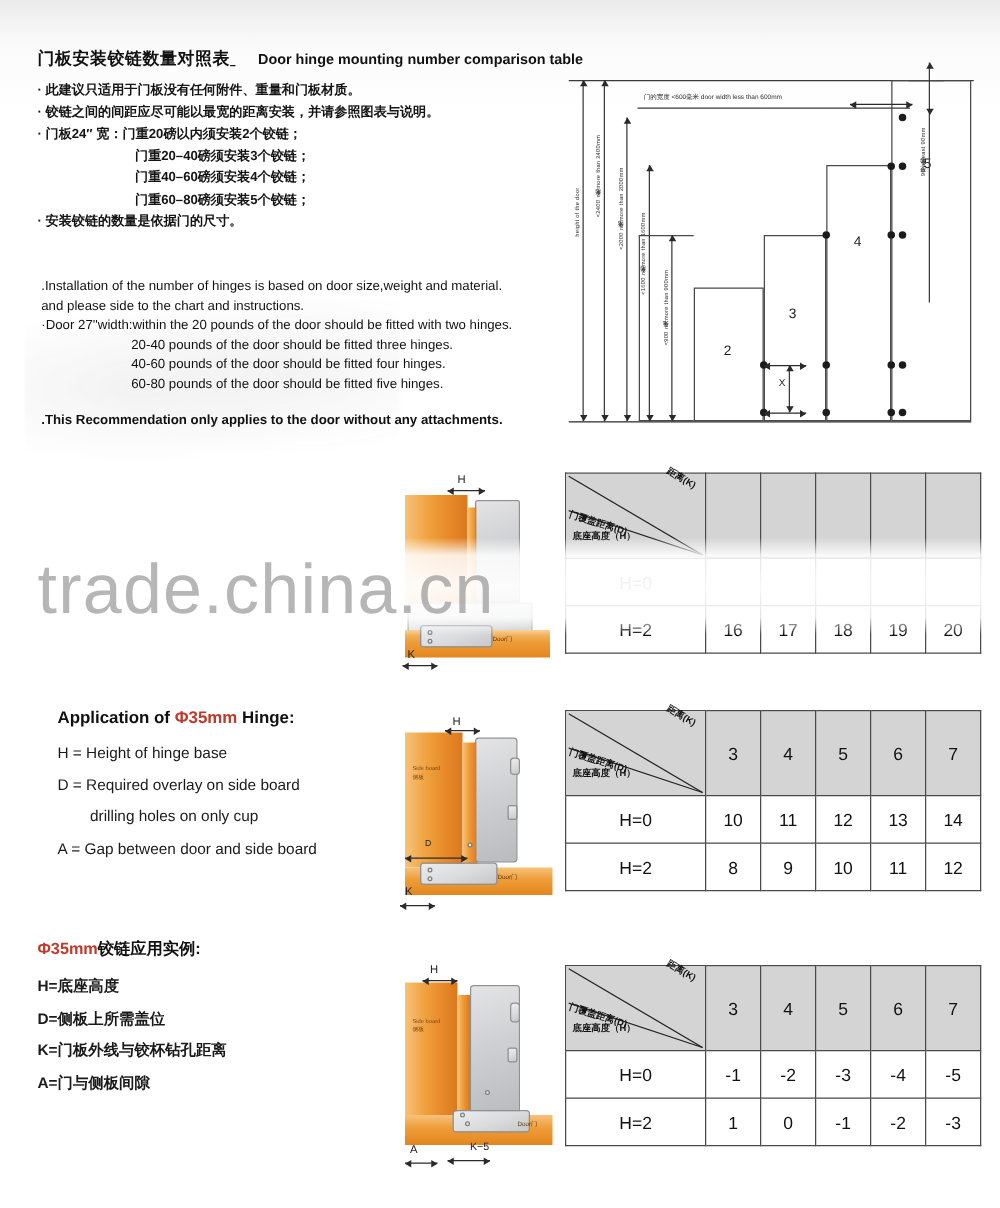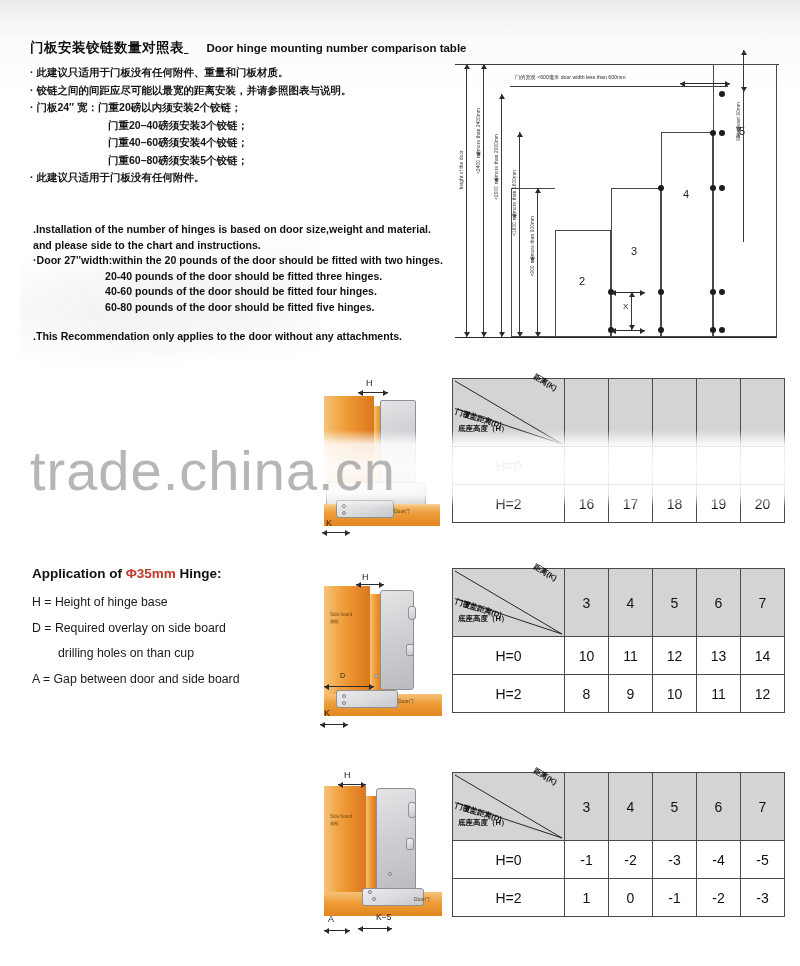--- a/index.html
+++ b/index.html
@@ -147,7 +147,7 @@
     <div class="cnrow indent">门重20–40磅须安装3个铰链；</div>
     <div class="cnrow indent">门重40–60磅须安装4个铰链；</div>
     <div class="cnrow indent">门重60–80磅须安装5个铰链；</div>
-    <div class="cnrow">· 此建议只适用于门板没有任何附件。</div>
+    <div class="cnrow">· 安装铰链的数量是依据门的尺寸。</div>
   </div>
 
   <div class="enblock">

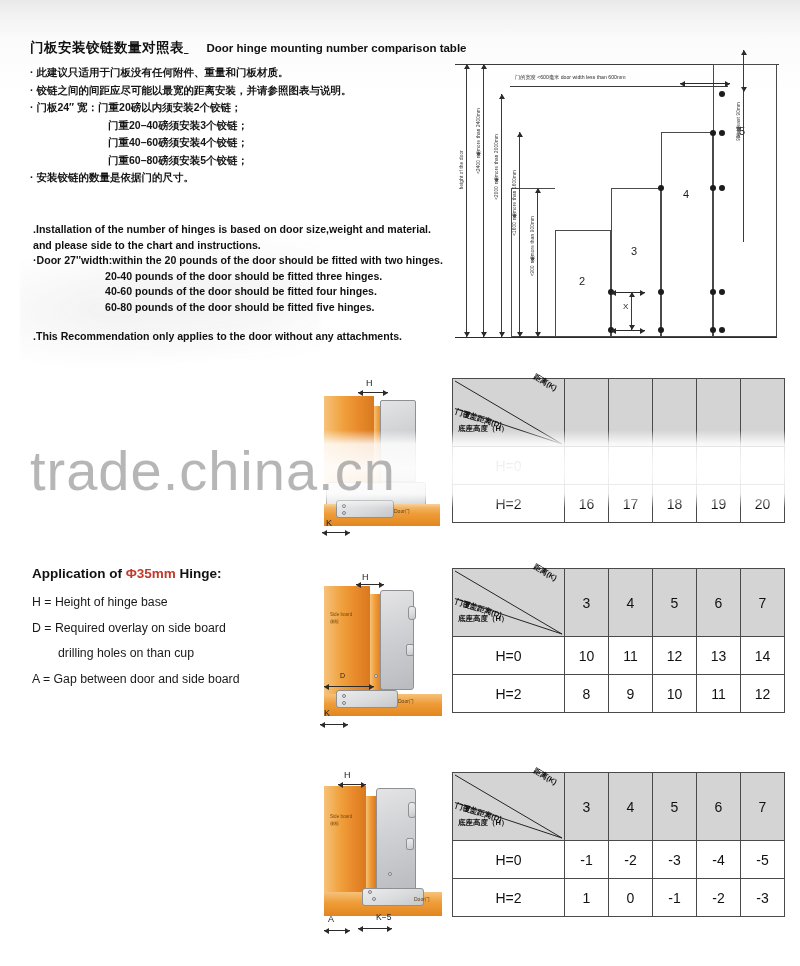--- a/index.html
+++ b/index.html
@@ -37,7 +37,7 @@
   .cnrow.indent { padding-left:78px; }
 
   .enblock { position:absolute; left:33px; top:222px; width:440px; }
-  .enrow { font-size:10.6px; font-weight:bold; line-height:15.6px; color:#111; white-space:nowrap; }
+  .enrow { font-size:10.6px; font-weight:normal; line-height:15.6px; color:#111; white-space:nowrap; }
   .enrow.ind { padding-left:72px; }
   .enlast { position:absolute; left:33px; top:330px; font-size:10.6px; font-weight:bold; color:#111; white-space:nowrap;}
 

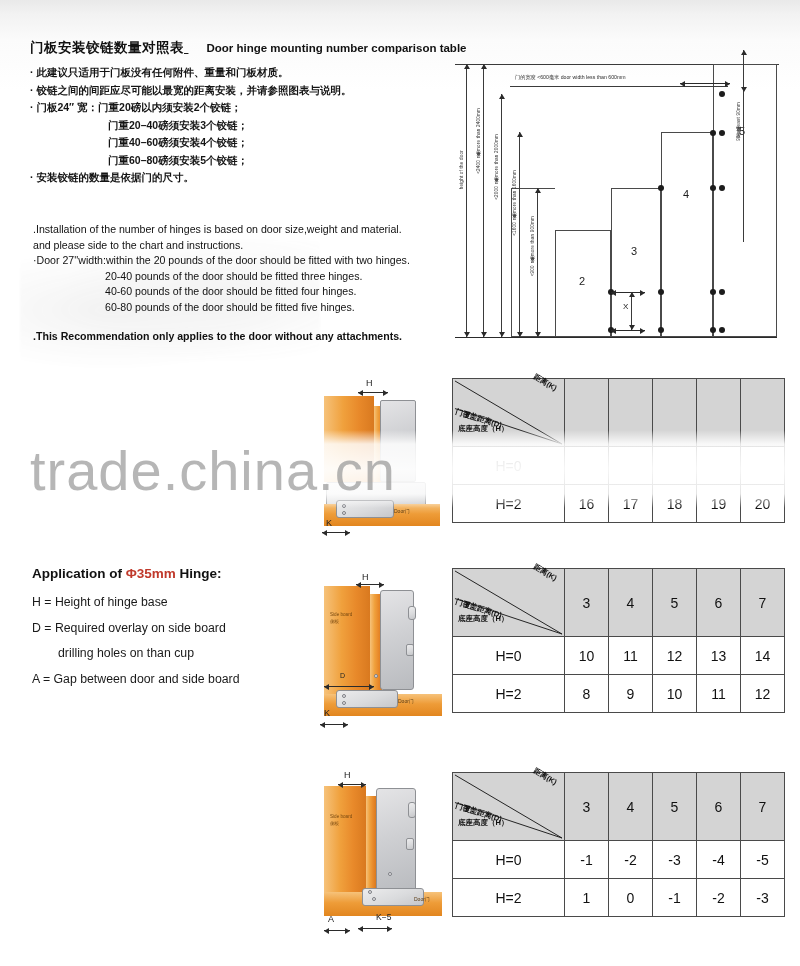--- a/index.html
+++ b/index.html
@@ -278,7 +278,7 @@
     <div class="hlbl-door" style="left:96px; top:124px;">Door门</div>
   </div>
 
-  <div class="sect" style="left:32px; top:566px; width:290px;">
+  <div class="sect" style="left:46px; top:566px; width:290px;">
     <div class="sect-title">
       <span>Application of </span><span class="red">Φ35mm</span><span> Hinge:</span>
     </div>

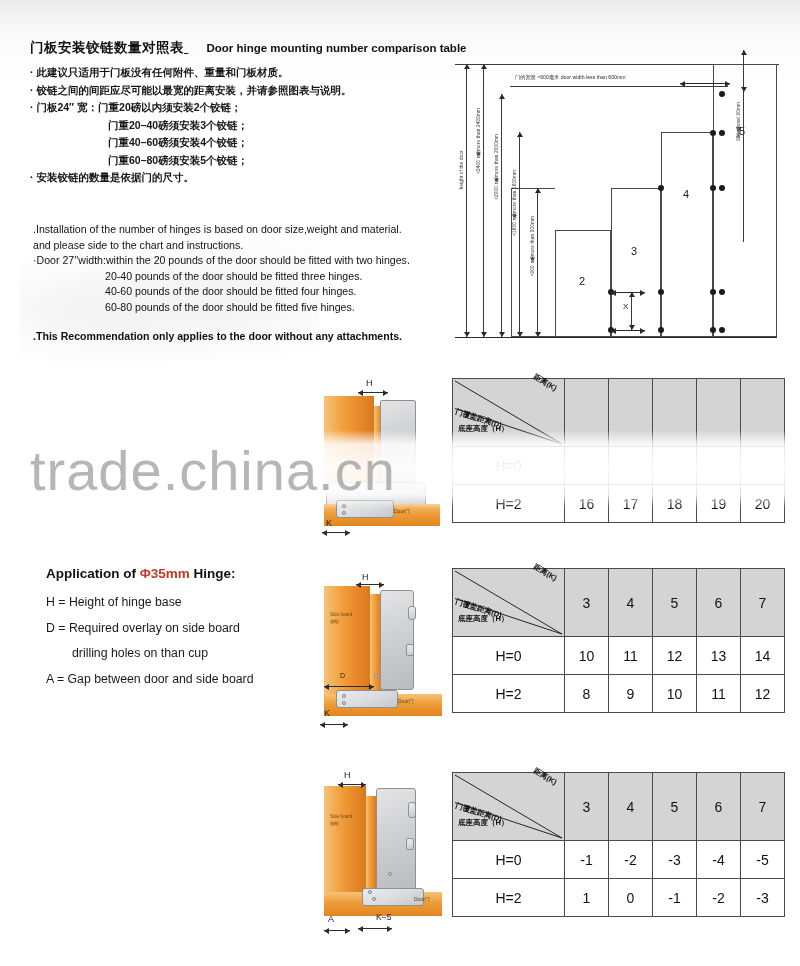--- a/index.html
+++ b/index.html
@@ -284,7 +284,7 @@
     </div>
     <div class="sect-line">H = Height of hinge base</div>
     <div class="sect-line">D = Required overlay on side board</div>
-    <div class="sect-line ind">drilling holes on than cup</div>
+    <div class="sect-line ind">drilling holes on only cup</div>
     <div class="sect-line">A = Gap between door and side board</div>
   </div>
 

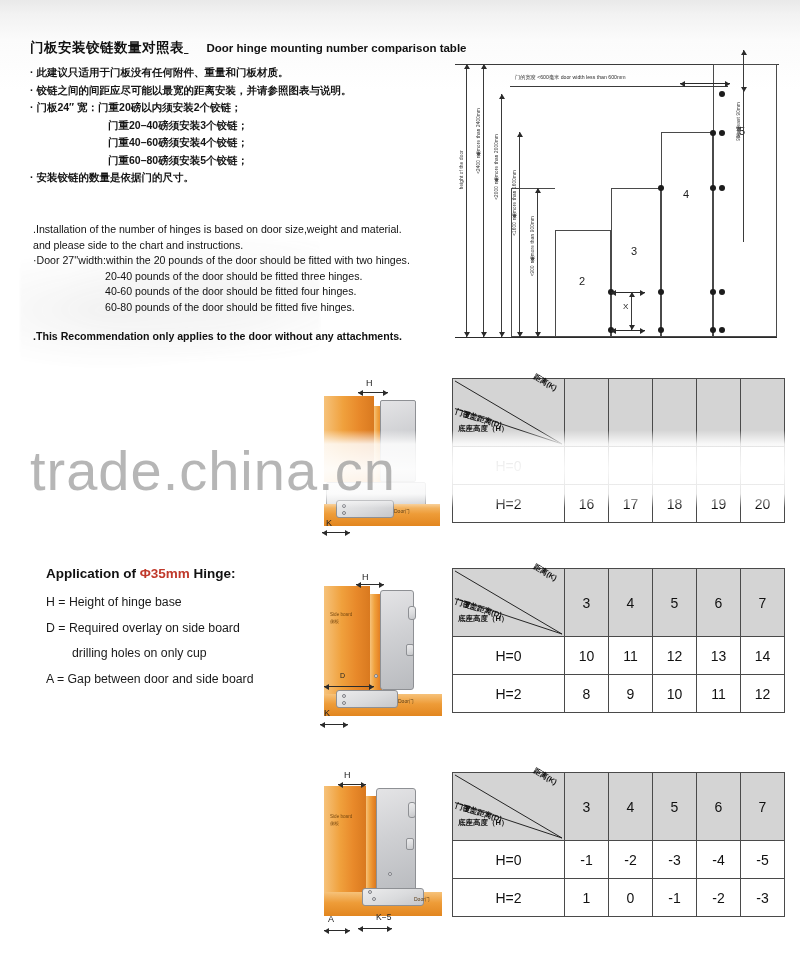--- a/index.html
+++ b/index.html
@@ -288,6 +288,15 @@
     <div class="sect-line">A = Gap between door and side board</div>
   </div>
 
+  <div class="sect sect-cn" style="left:30px; top:750px; width:290px;">
+    <div class="sect-title">
+      <span class="red">Φ35mm</span><span>铰链应用实例:</span>
+    </div>
+    <div class="sect-line">H=底座高度</div>
+    <div class="sect-line">D=侧板上所需盖位</div>
+    <div class="sect-line">K=门板外线与铰杯钻孔距离</div>
+    <div class="sect-line">A=门与侧板间隙</div>
+  </div>
 
   <table class="ht" id="tbl0" style="left:452px; top:378px; width:332px;">
     <tbody>

